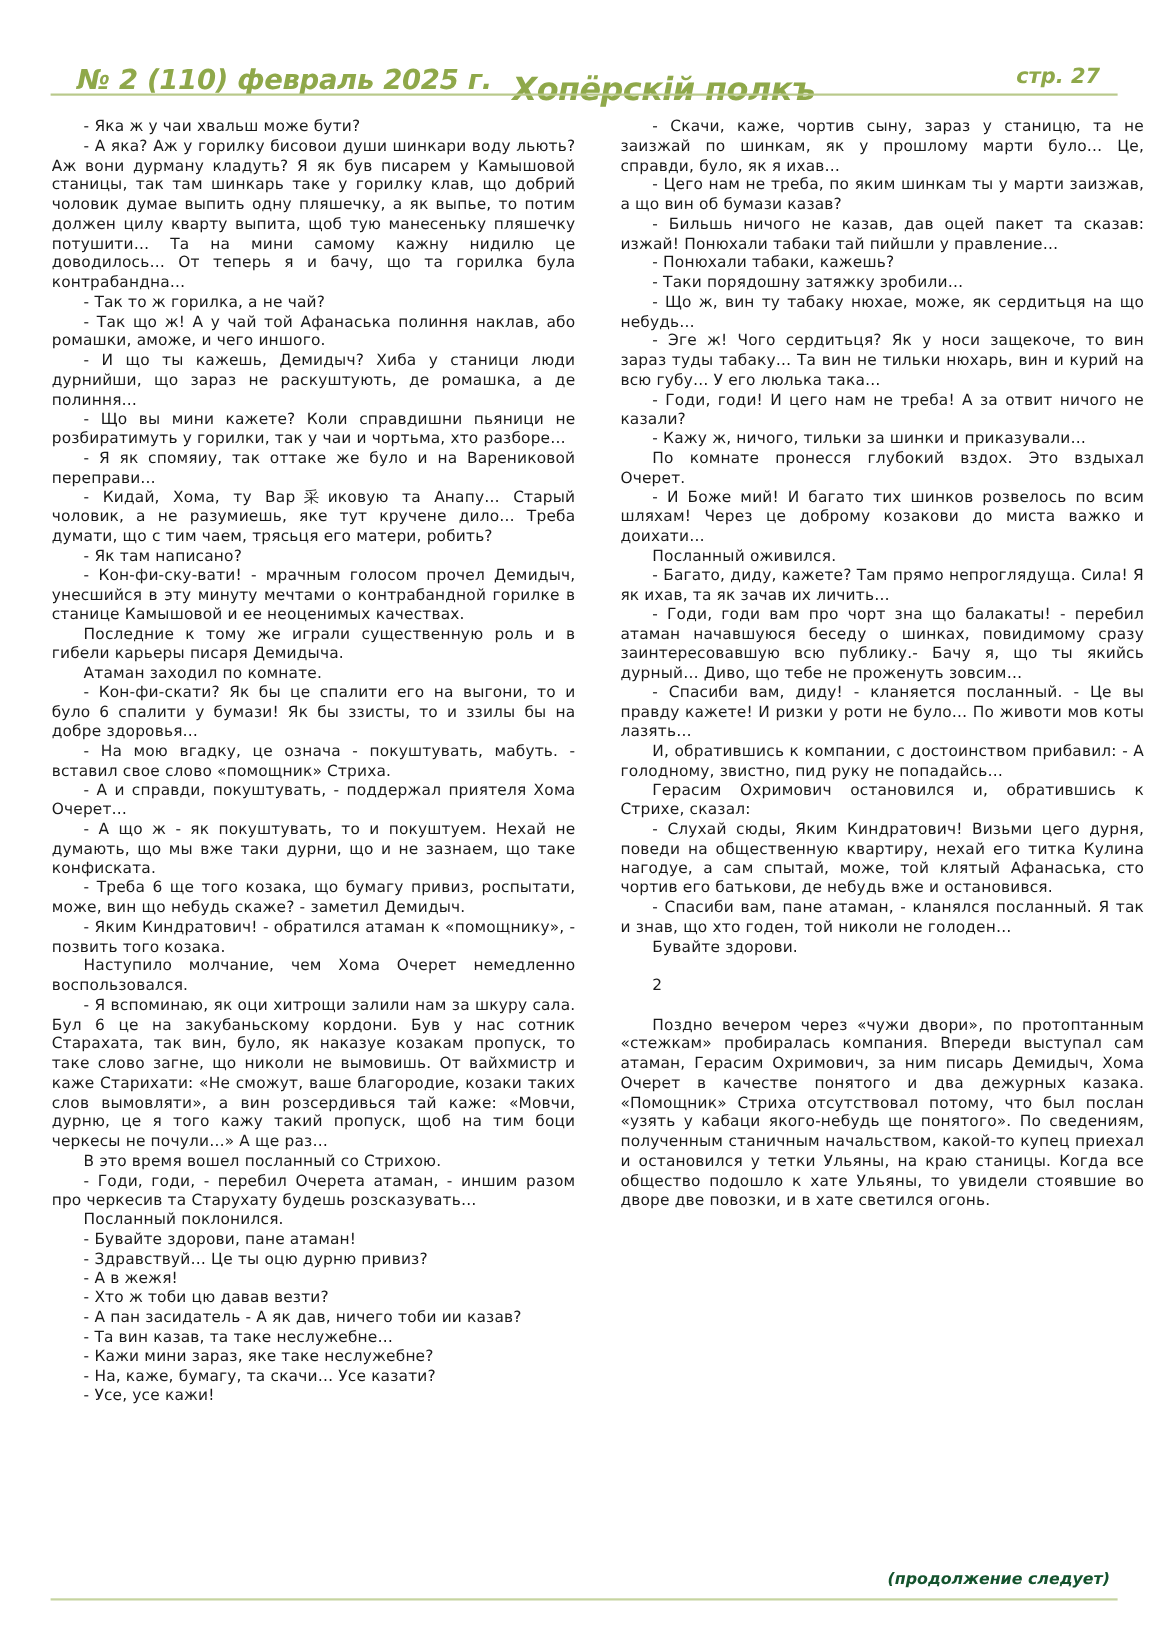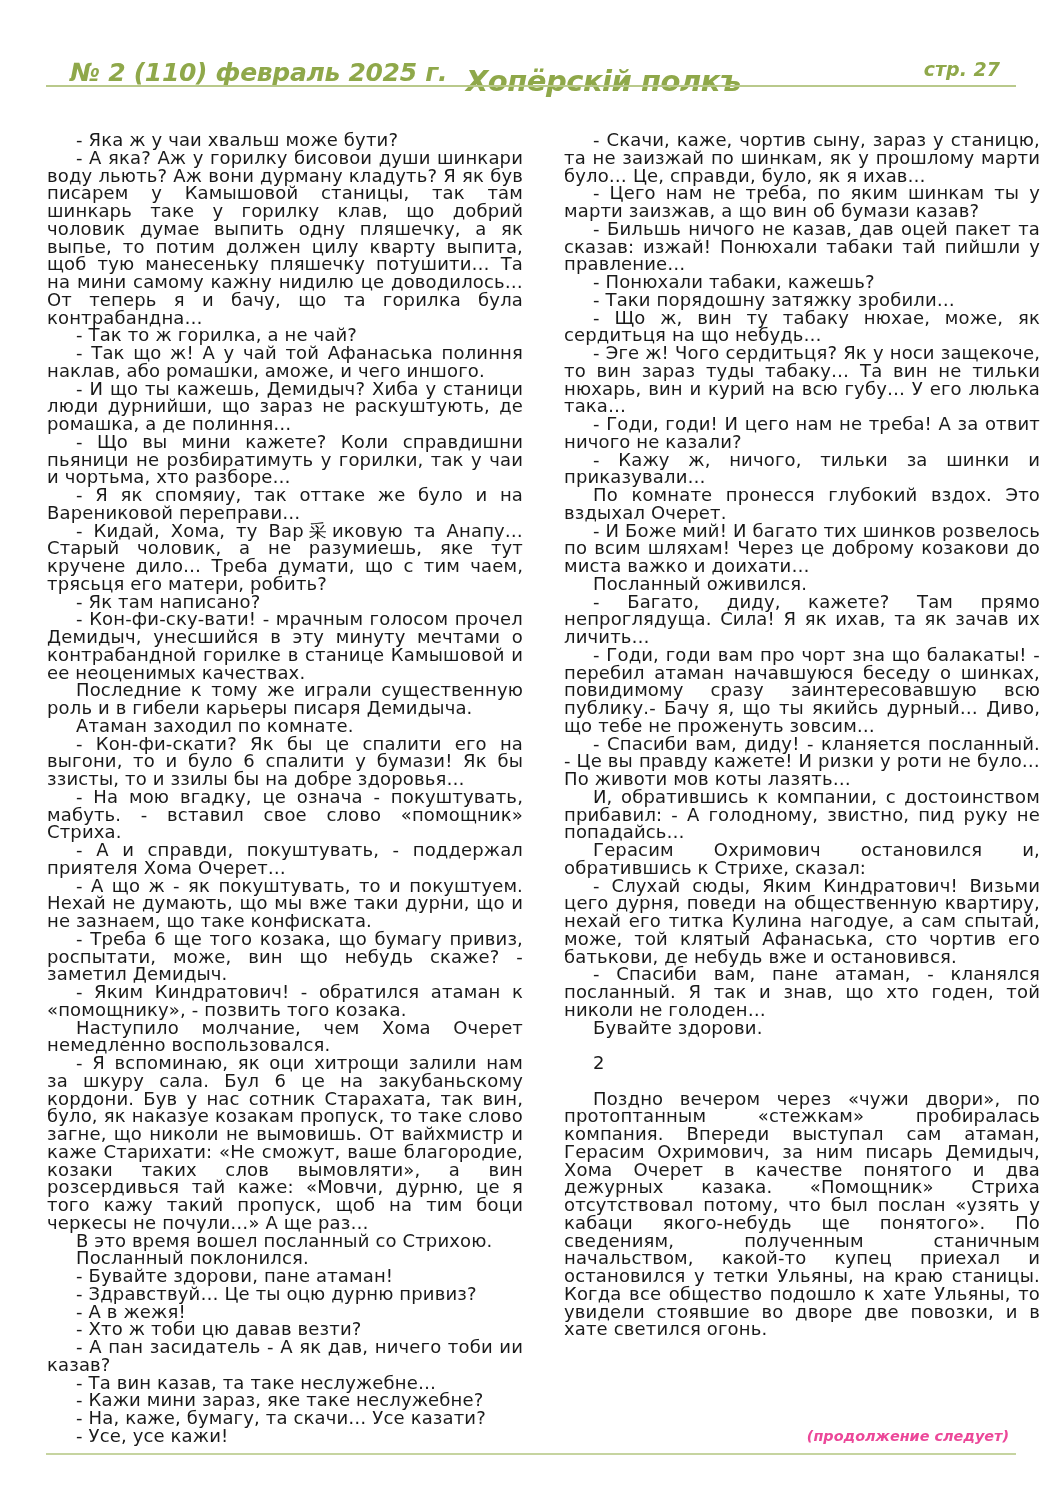--- a/index.html
+++ b/index.html
@@ -14,8 +14,8 @@
   .hdr-page { right: 16px; top: 10px; font-size: 19px; }
   .rule-top { position: absolute; left: 46px; top: 85px; width: 970px; height: 2px; background: #b9c98b; }
   .rule-bottom { position: absolute; left: 46px; top: 1453px; width: 970px; height: 2px; background: #c6d4a0; }
-  .col { position: absolute; top: 107px; width: 476px; font-size: 18px; line-height: 17.75px;
-         text-align: justify; letter-spacing: 0.15px; margin-top: 24px; }
+  .col { position: absolute; top: 107px; width: 476px; font-size: 14px; line-height: 17.75px;
+         text-align: justify; letter-spacing: 0.15px; }
   .col-left { left: 47px; }
   .col-right { left: 564px; }
   .col p { margin: 0; text-indent: 29px; }

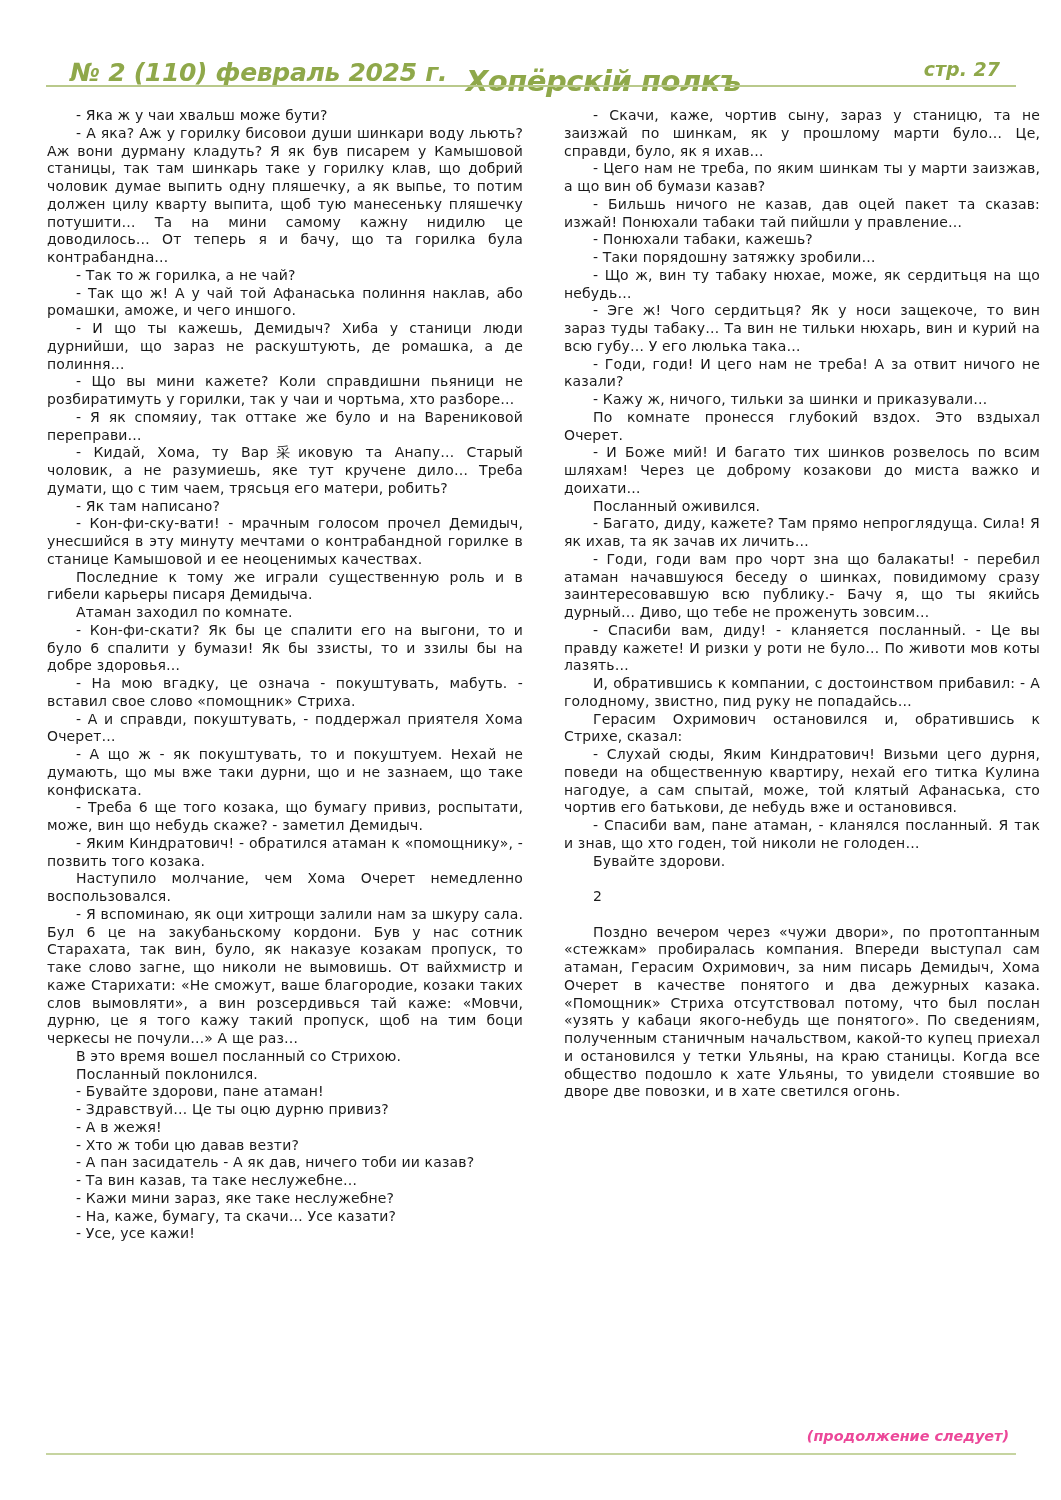--- a/index.html
+++ b/index.html
@@ -55,6 +55,7 @@
     <p>Наступило молчание, чем Хома Очерет немедленно воспользовался.</p>
     <p>- Я вспоминаю, як оци хитрощи залили нам за шкуру сала. Бул 6 це на закубаньскому кордони. Був у нас сотник Старахата, так вин, було, як наказуе козакам пропуск, то таке слово загне, що николи не вымовишь. От вайхмистр и каже Старихати: «Не сможут, ваше благородие, козаки таких слов вымовляти», а вин розсердивься тай каже: «Мовчи, дурню, це я того кажу такий пропуск, щоб на тим боци черкесы не почули…» А ще раз…</p>
     <p>В это время вошел посланный со Стрихою.</p>
+    <p>- Годи, годи, - перебил Очерета атаман, - иншим разом про черкесив та Старухату будешь розсказувать…</p>
     <p>Посланный поклонился.</p>
     <p>- Бувайте здорови, пане атаман!</p>
     <p>- Здравствуй… Це ты оцю дурню привиз?</p>

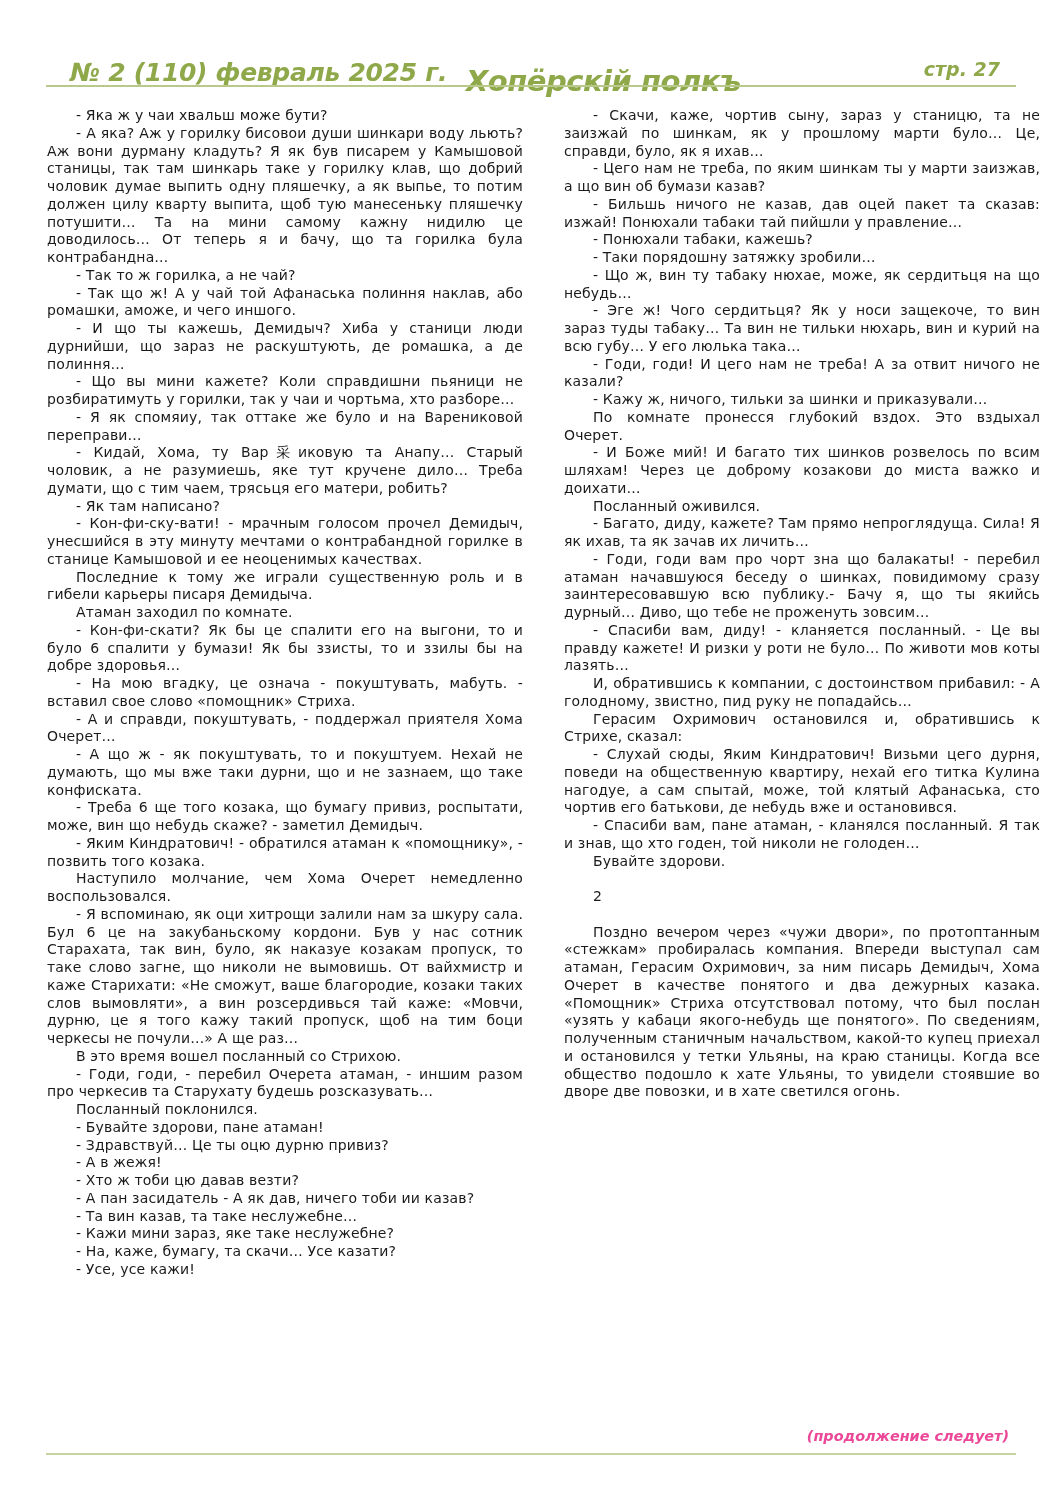--- a/index.html
+++ b/index.html
@@ -21,7 +21,7 @@
   .col p { margin: 0; text-indent: 29px; }
   .col p.section-num { margin-top: 17.75px; margin-bottom: 17.75px; }
   .continued { position: absolute; right: 52px; top: 1428px; font-weight: bold; font-style: italic;
-               font-size: 14.4px; color: #ec4899; }
+               font-size: 14.4px; color: #14532d; }
 </style>
 </head>
 <body>

